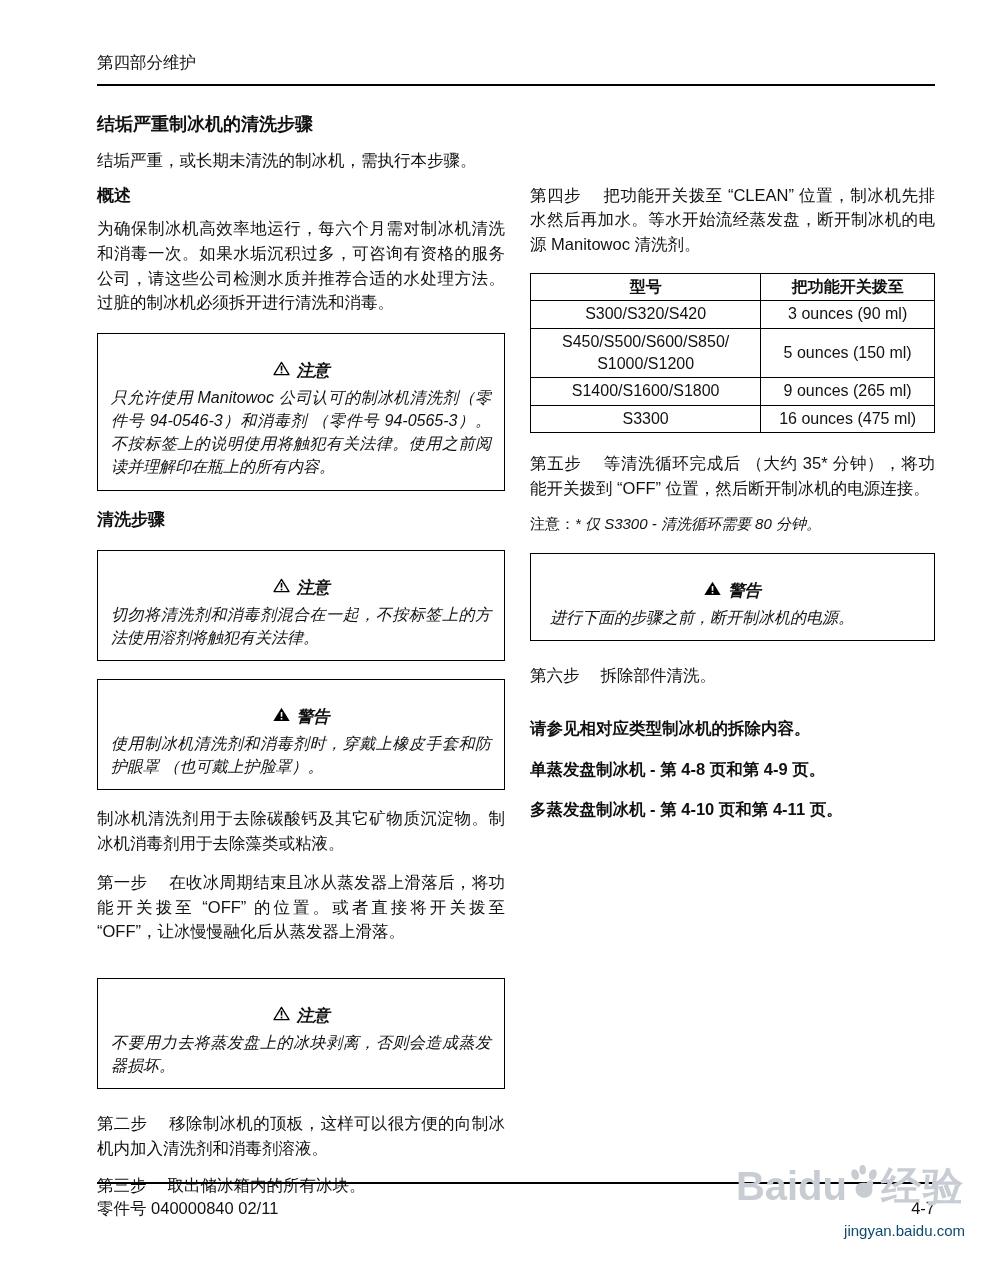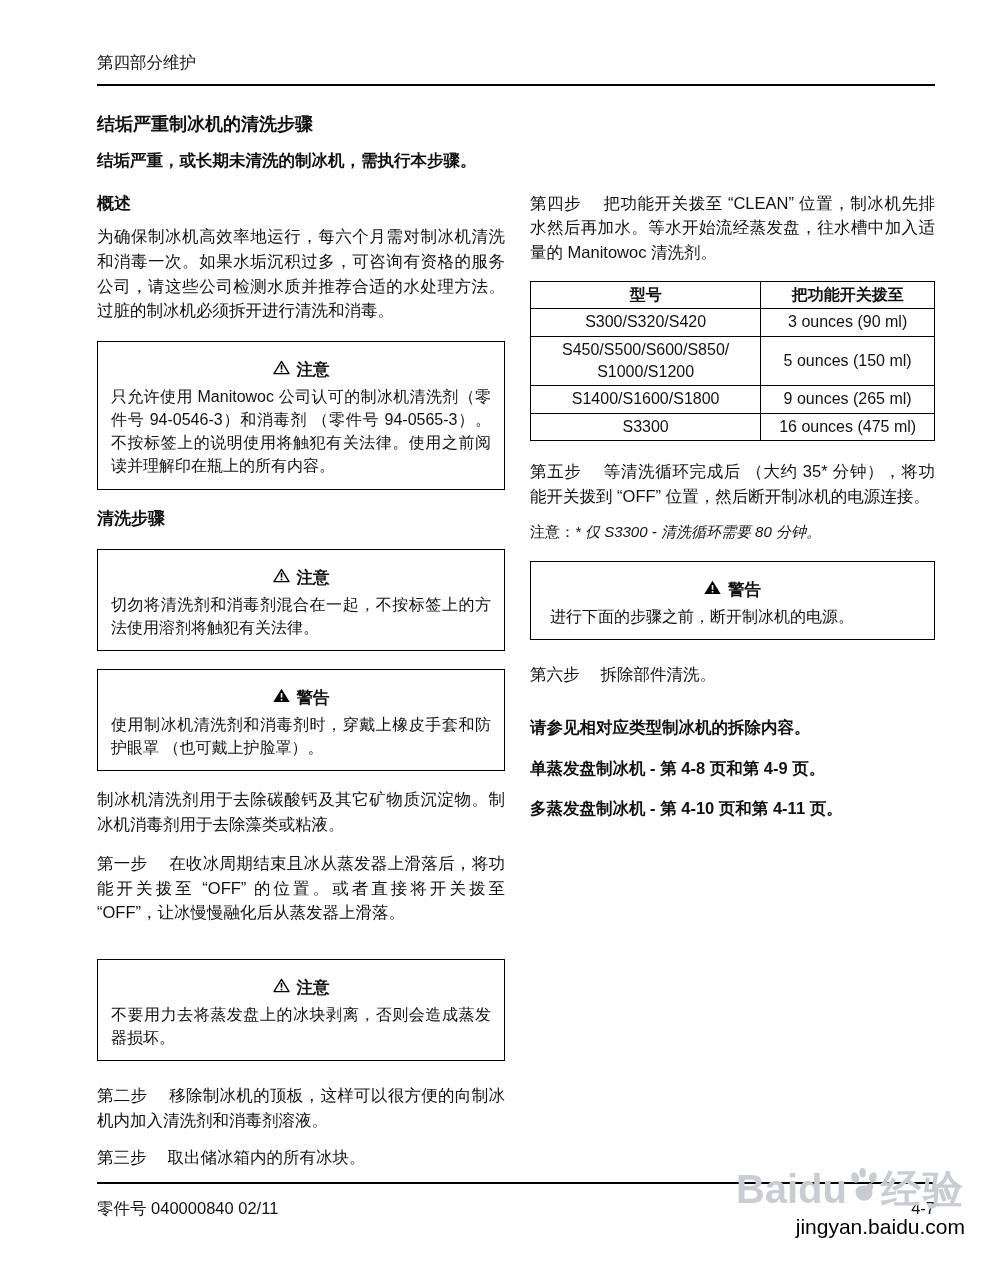--- a/index.html
+++ b/index.html
@@ -35,7 +35,7 @@
     font-weight: bold;
     margin: 25px 0 10px;
   }
-  .intro { margin-bottom: 8px; font-weight: bold; }
+  .intro { margin-bottom: 0; }
 
   .columns {
     display: flex;

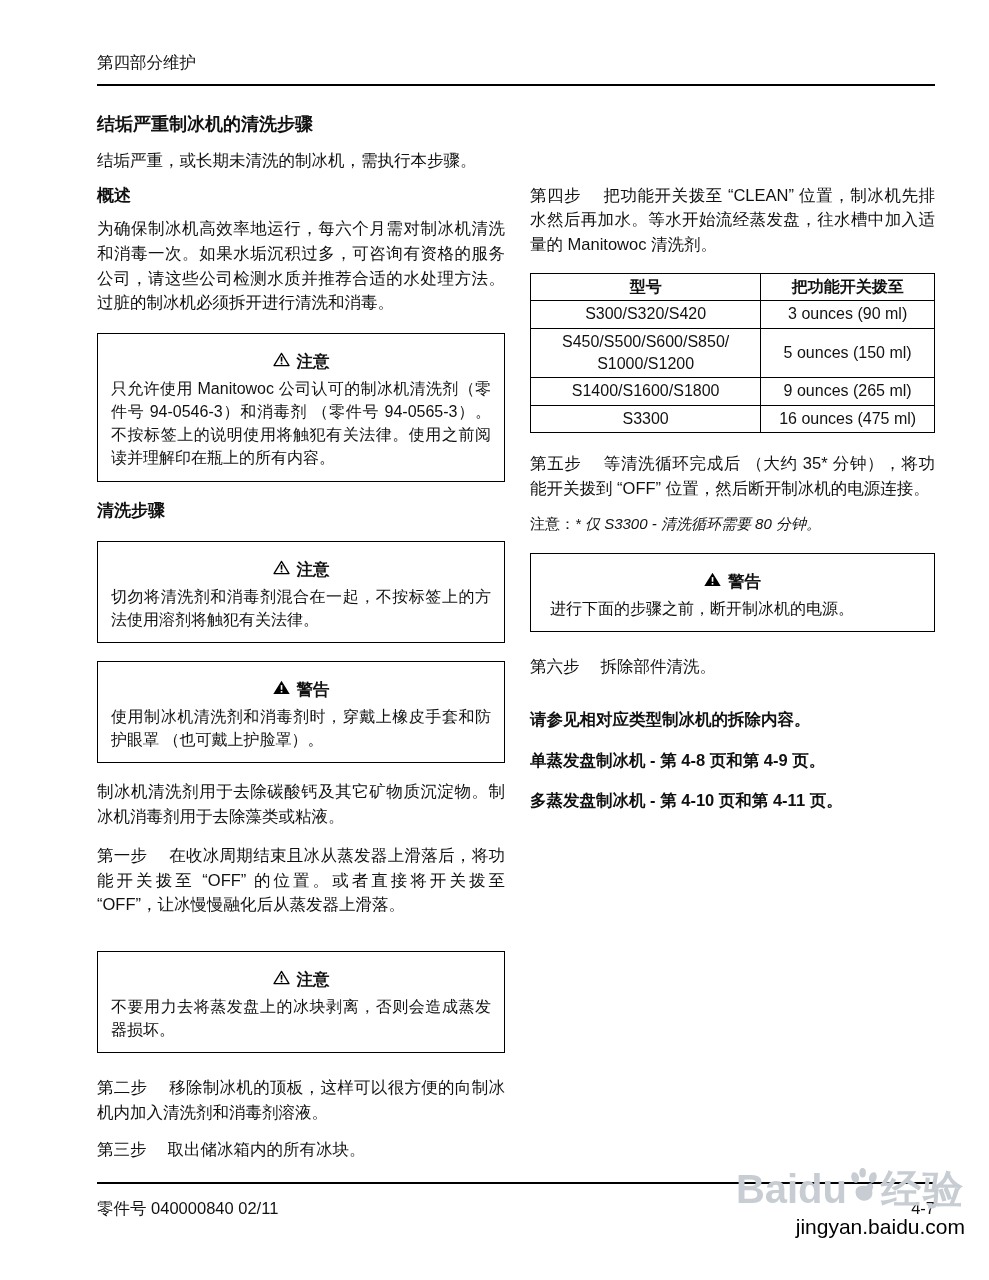--- a/index.html
+++ b/index.html
@@ -217,7 +217,7 @@
 
     <div class="col-right">
 
-      <p class="step" style="margin-top:10px;">第四步　 把功能开关拨至 “CLEAN” 位置，制冰机先排水然后再加水。等水开始流经蒸发盘，往水槽中加入适量的 Manitowoc 清洗剂。</p>
+      <p class="step" style="margin-top:10px;">第四步　 把功能开关拨至 “CLEAN” 位置，制冰机先排水然后再加水。等水开始流经蒸发盘，断开制冰机的电源 Manitowoc 清洗剂。</p>
 
       <table class="dose-table">
         <thead>

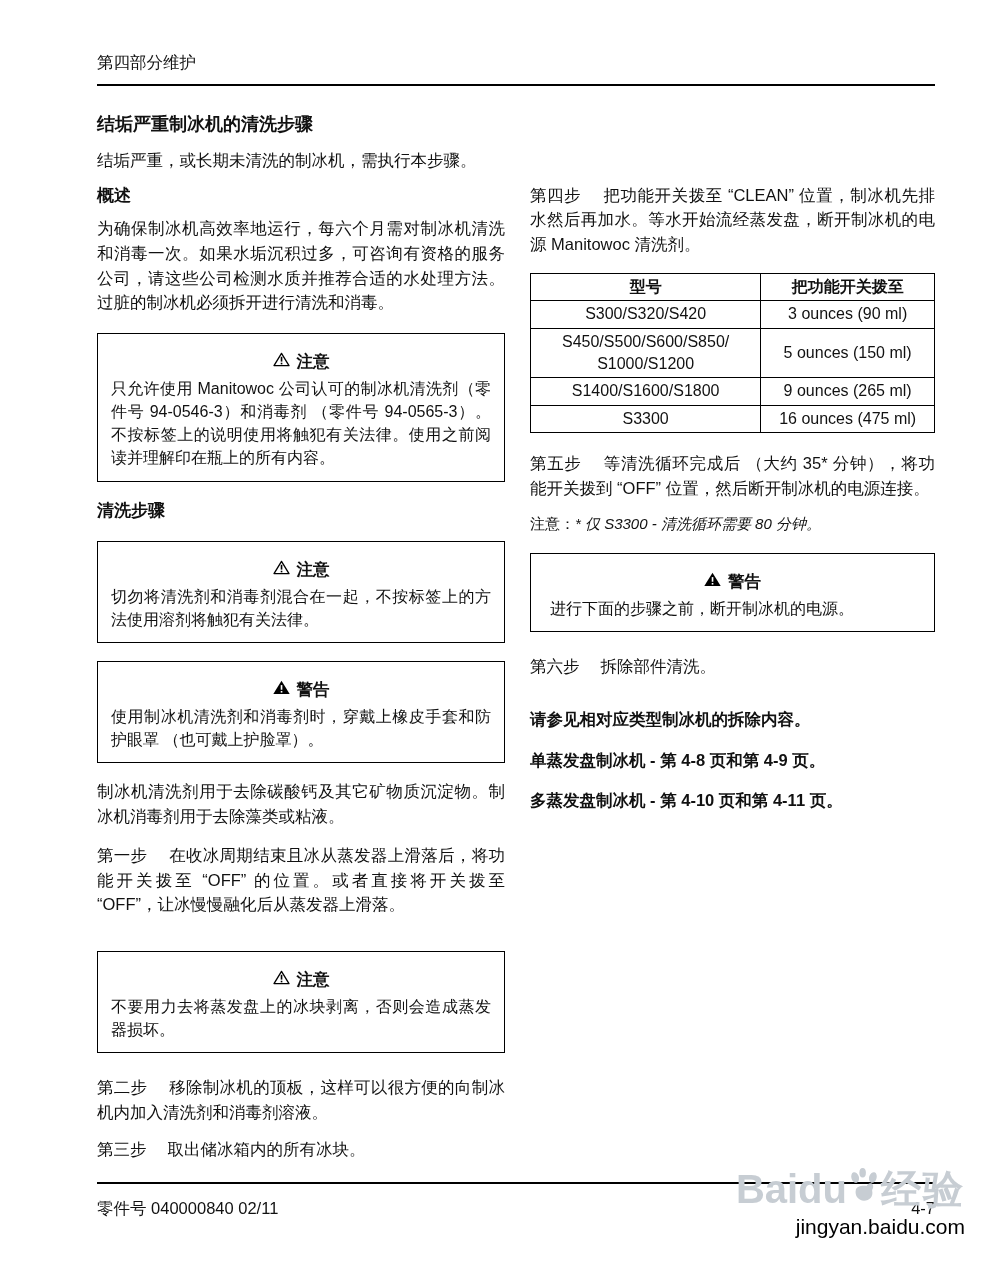--- a/index.html
+++ b/index.html
@@ -55,8 +55,9 @@
 
   .alert-box {
     border: 1.6px solid #000;
-    padding: 15px 13px 11px;
+    padding: 24px 13px 11px;
     margin: 18px 0 16px;
+    font-style: italic;
   }
   .box-title {
     display: flex;

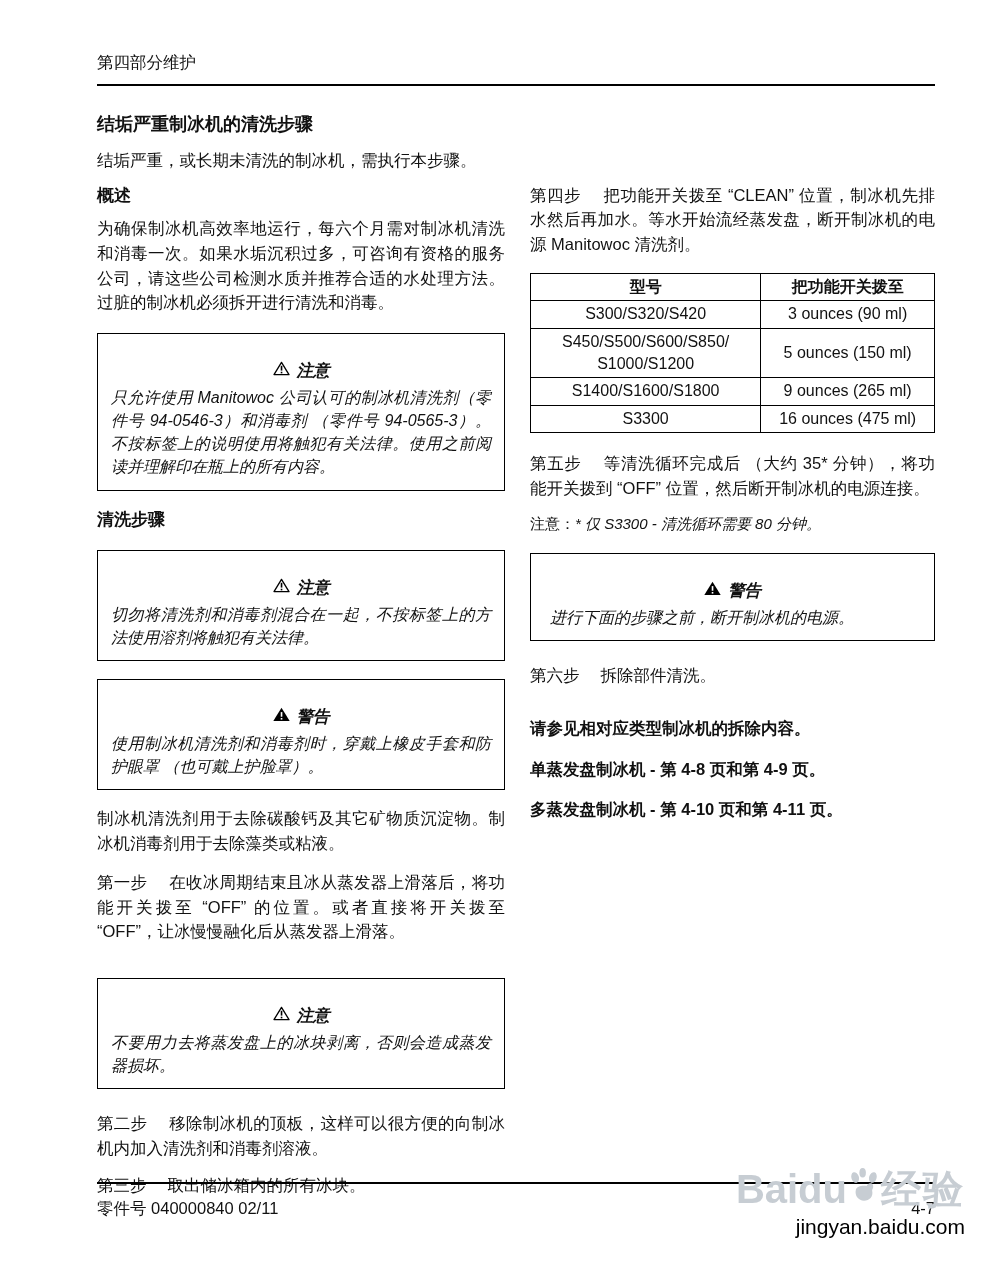--- a/index.html
+++ b/index.html
@@ -126,7 +126,7 @@
     line-height: 1.1;
   }
   .wm-cn { font-weight: bold; letter-spacing: 2px; }
-  .wm-url { font-size: 21px; margin-top: 0; color: #000000; }
+  .wm-url { font-size: 15px; margin-top: 12px; color: #0c4a6e; }
 </style>
 </head>
 <body>

